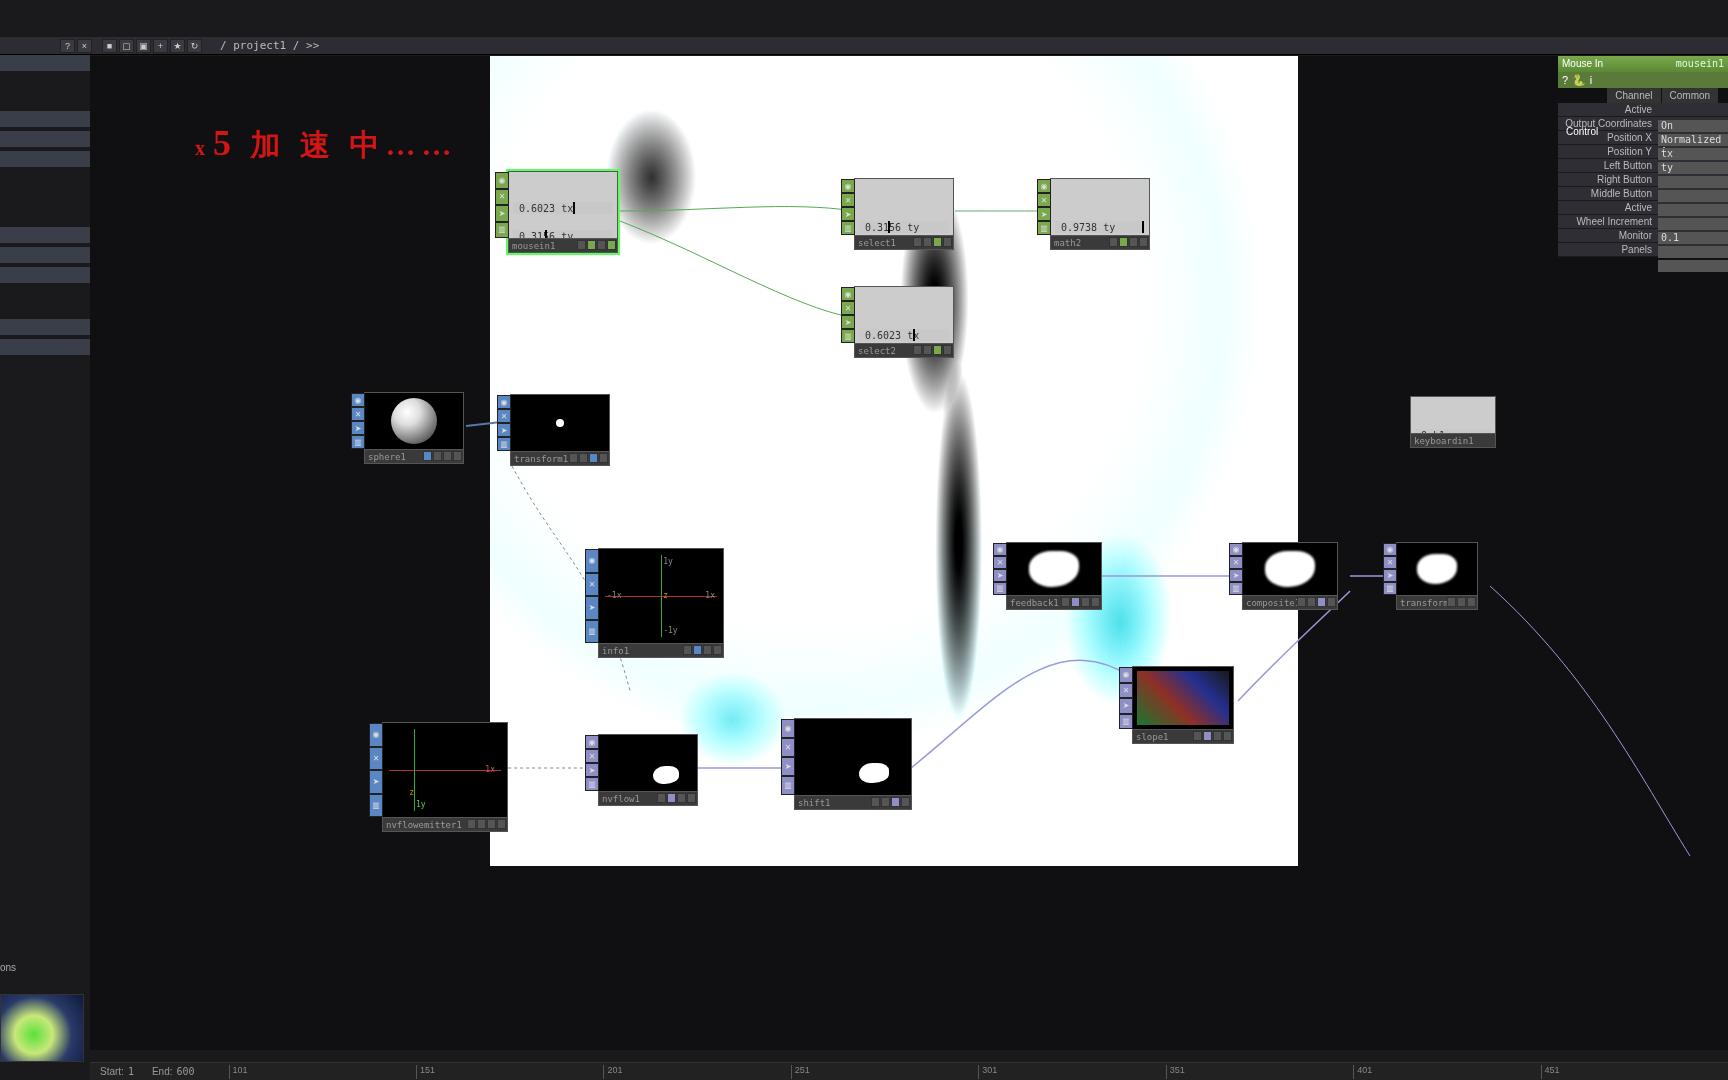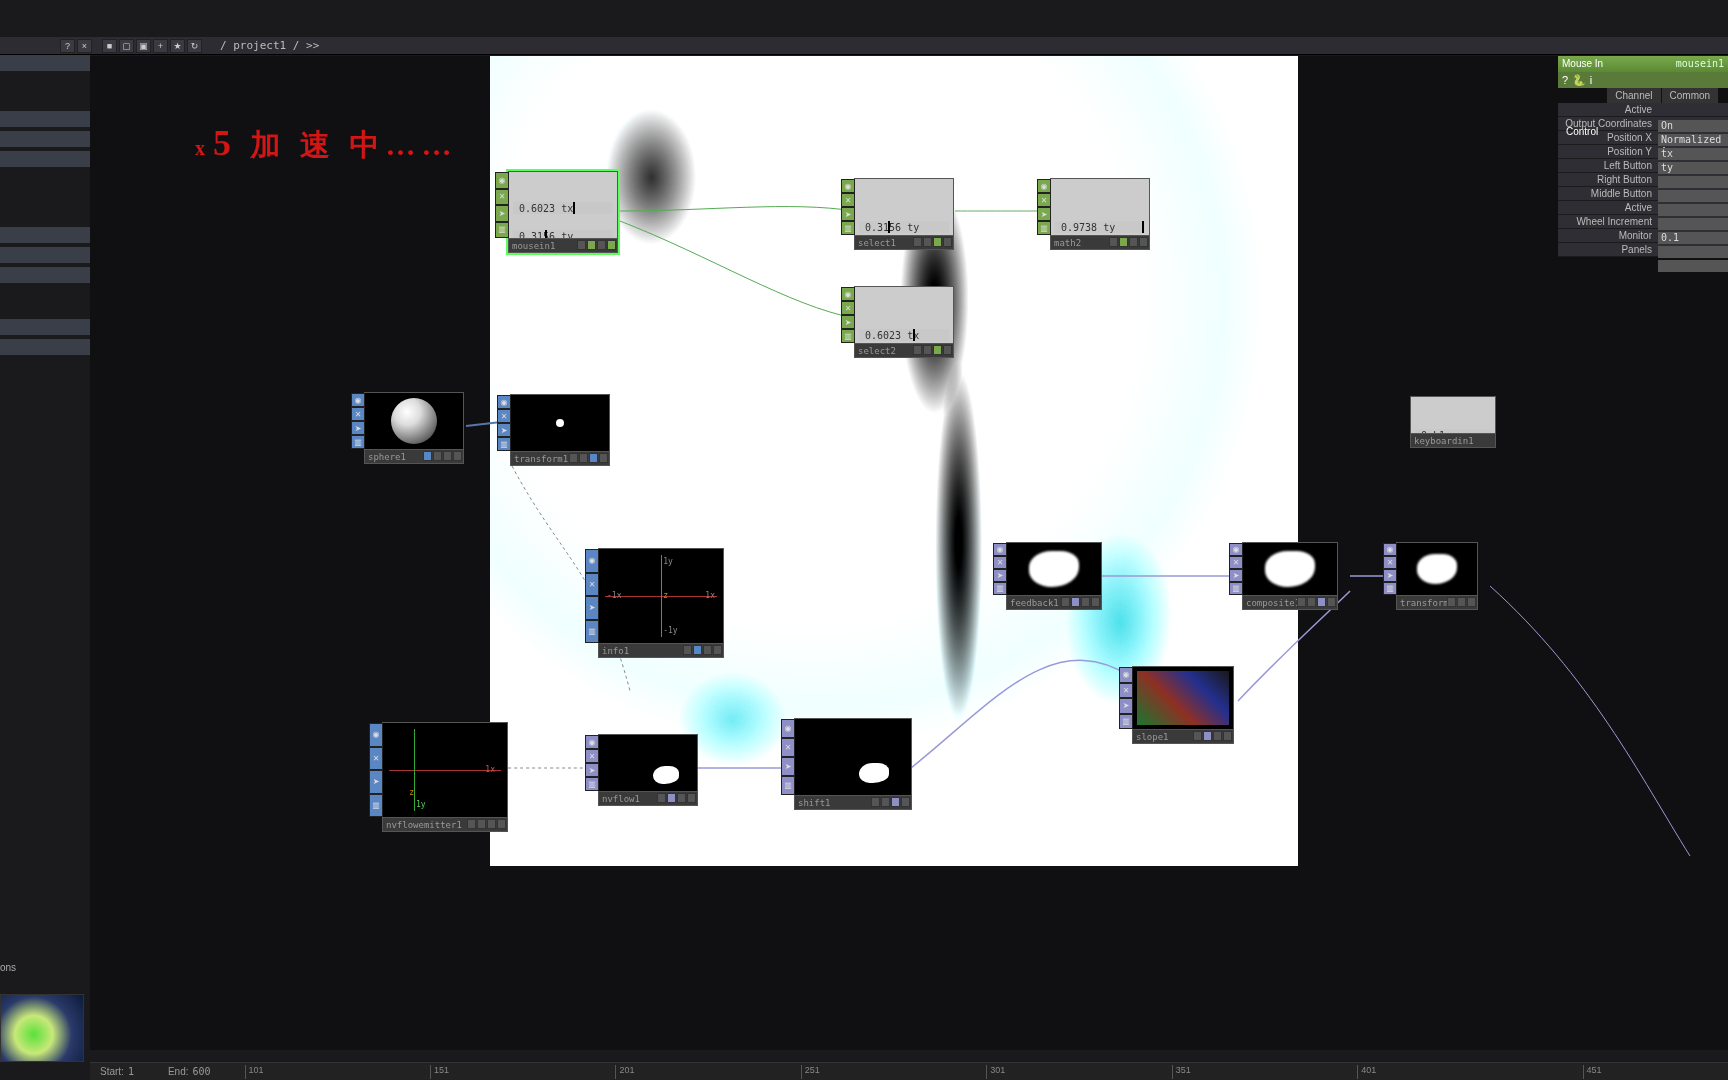--- a/index.html
+++ b/index.html
@@ -616,7 +616,7 @@
 <div class="timeline">
   <span>Start:</span>
   <span style="font-family:monospace">1</span>
-  <span style="margin-left:30px">End:</span>
+  <span style="margin-left:14px">End:</span>
   <span style="font-family:monospace">600</span>
   <div class="ticks" id="ticks">
       <div class="tick" style="left: 0%;">101</div>

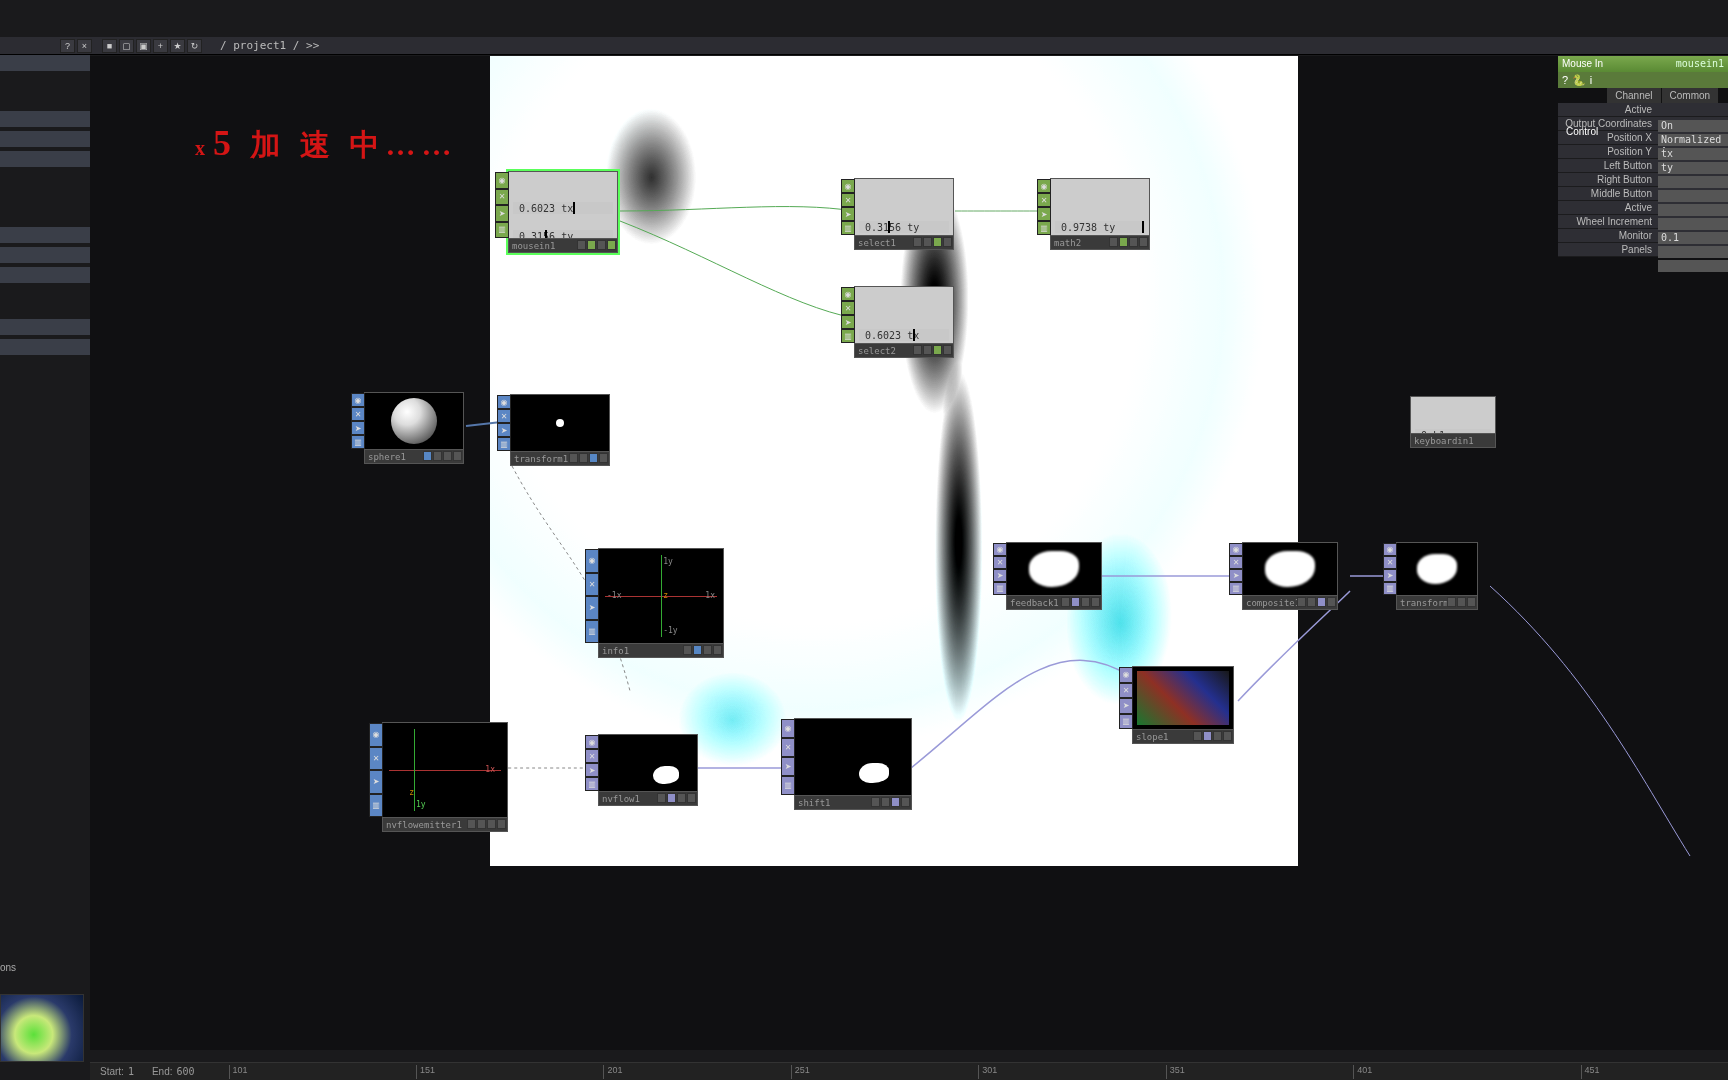--- a/index.html
+++ b/index.html
@@ -626,7 +626,7 @@
       <div class="tick" style="left: 50%;">301</div>
       <div class="tick" style="left: 62.5%;">351</div>
       <div class="tick" style="left: 75%;">401</div>
-      <div class="tick" style="left: 87.5%; margin-left: 40px;">451</div>
+      <div class="tick" style="left: 87.5%;">451</div>
     </div>
 </div>
 

